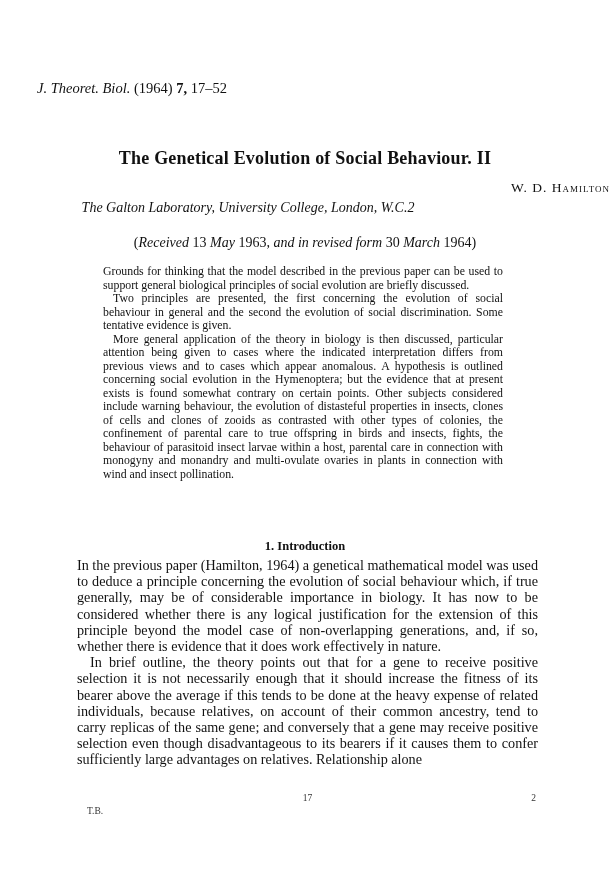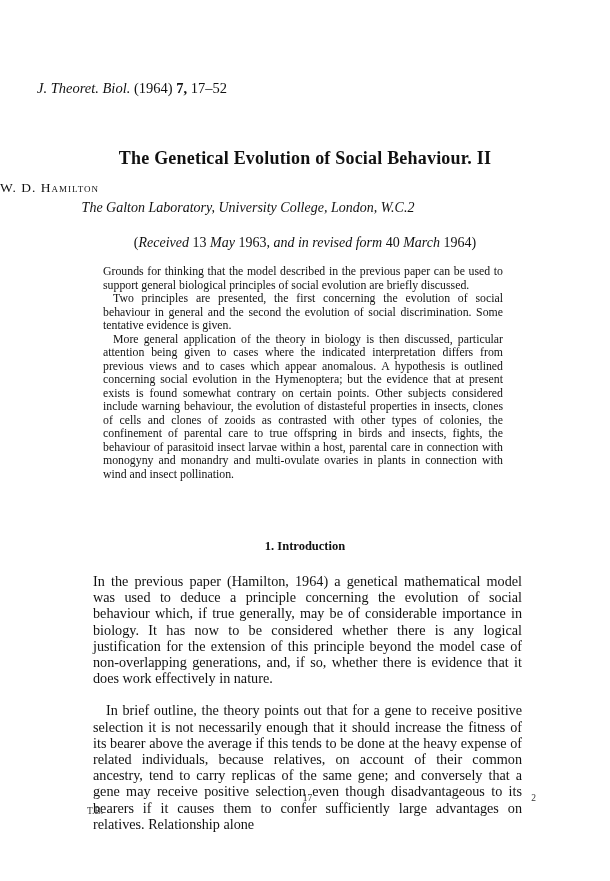--- a/index.html
+++ b/index.html
@@ -18,7 +18,7 @@
       font-size: 18px; font-weight: bold; letter-spacing: 0.2px;
     }
     .author {
-      position: absolute; left: 0; width: 610px; top: 180px; text-align: left;
+      position: absolute; left: 0; width: 610px; top: 180px; text-align: right;
       font-size: 13.5px; letter-spacing: 1px;
     }
     .author .sc { font-variant: small-caps; }

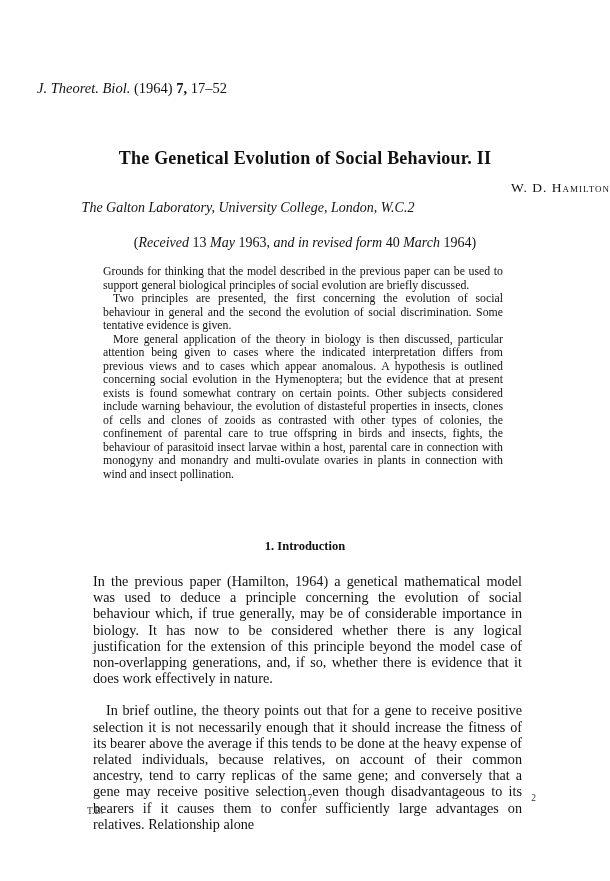--- a/index.html
+++ b/index.html
@@ -74,7 +74,7 @@
 
 <div class="affiliation">The Galton Laboratory, University College, London, W.C.2</div>
 
-<div class="received"><span>(</span><i>Received</i> <span>13</span> <i>May</i> <span>1963,</span> <i>and in revised form</i> <span>40</span> <i>March</i> <span>1964)</span></div>
+<div class="received"><span>(</span><i>Received</i> <span>13</span> <i>May</i> <span>1963,</span> <i>and in revised form</i> <span>30</span> <i>March</i> <span>1964)</span></div>
 
 <div class="abstract">
   <p>Grounds for thinking that the model described in the previous paper can be used to support general biological principles of social evolution are briefly discussed.</p>

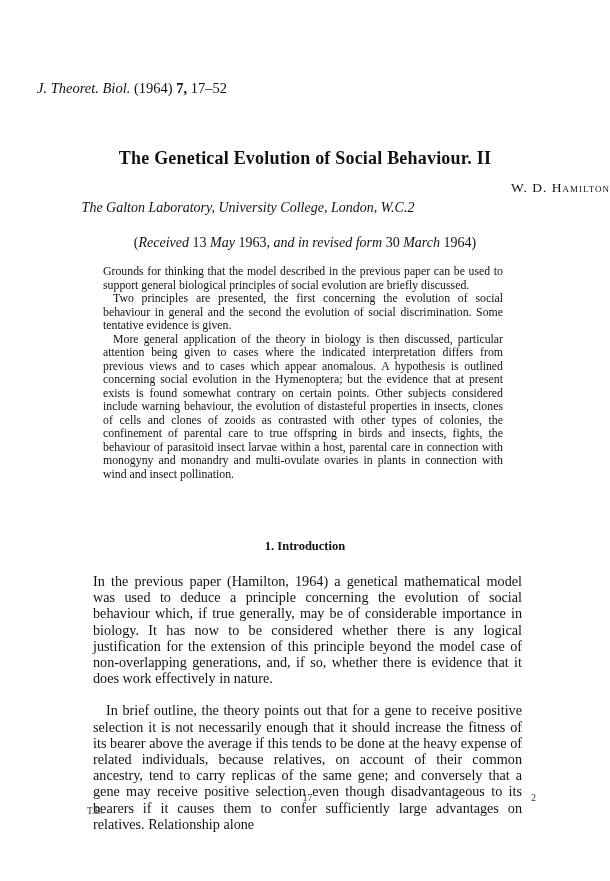--- a/index.html
+++ b/index.html
@@ -45,7 +45,7 @@
       position: absolute; left: 77px; width: 461px; top: 557px;
       font-size: 14.2px; line-height: 16.2px; text-align: justify;
     }
-    .body-text p { margin: 16px; }
+    .body-text p { margin: 0; }
     .body-text p + p { text-indent: 13px; }
     .footer {
       position: absolute; left: 77px; width: 461px; top: 793px;

